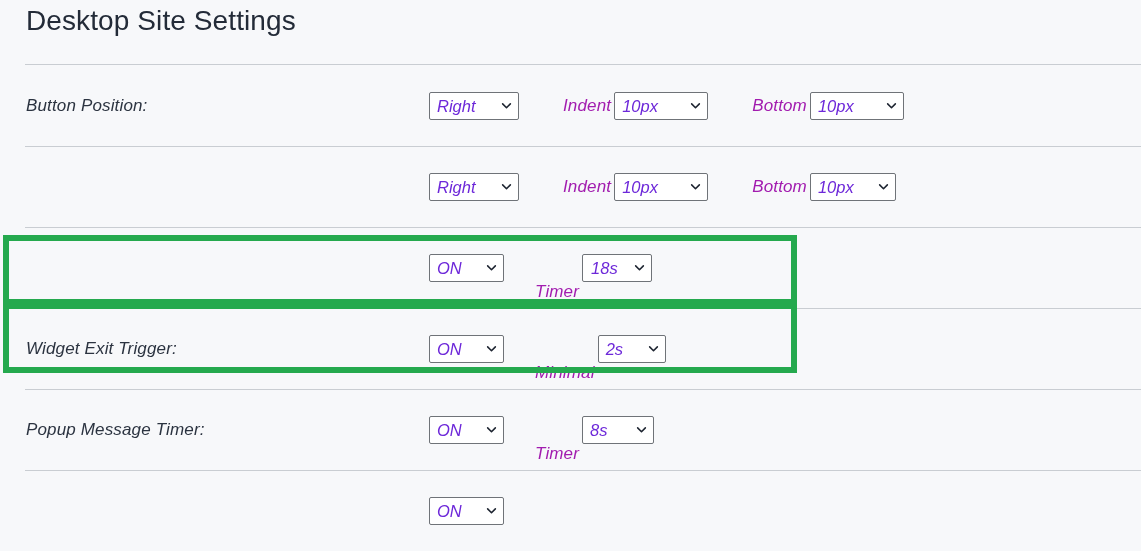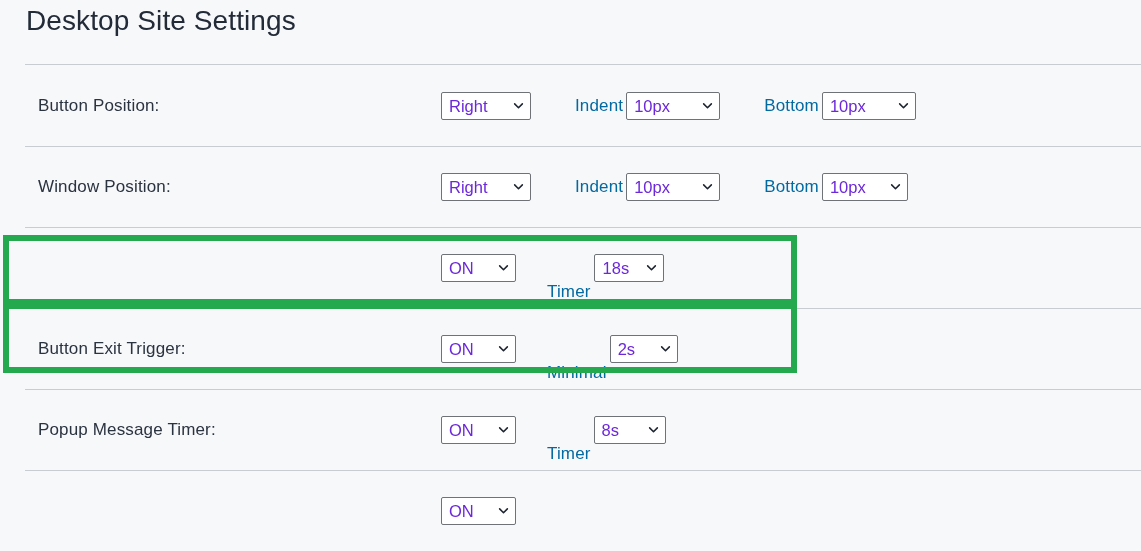--- a/index.html
+++ b/index.html
@@ -60,12 +60,13 @@
 
   .row-inner {
     position: absolute;
-    left: 12px;
+    left: 0;
     top: 0;
     height: 81px;
     width: 952px;
     display: flex;
     align-items: center;
+    font-style: italic;
   }
 
   .row-label {

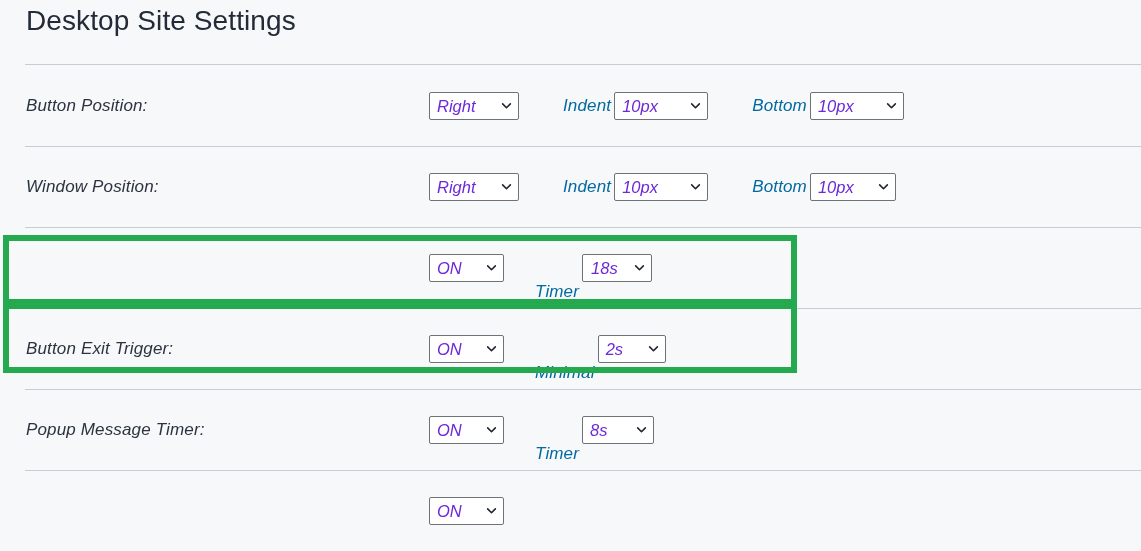--- a/index.html
+++ b/index.html
@@ -88,7 +88,7 @@
 
   .ctrl-label {
     font-size: 17px;
-    color: #0369a1;
+    color: #a21caf;
     letter-spacing: 0.15px;
     margin-left: 44px;
     margin-right: 3px;

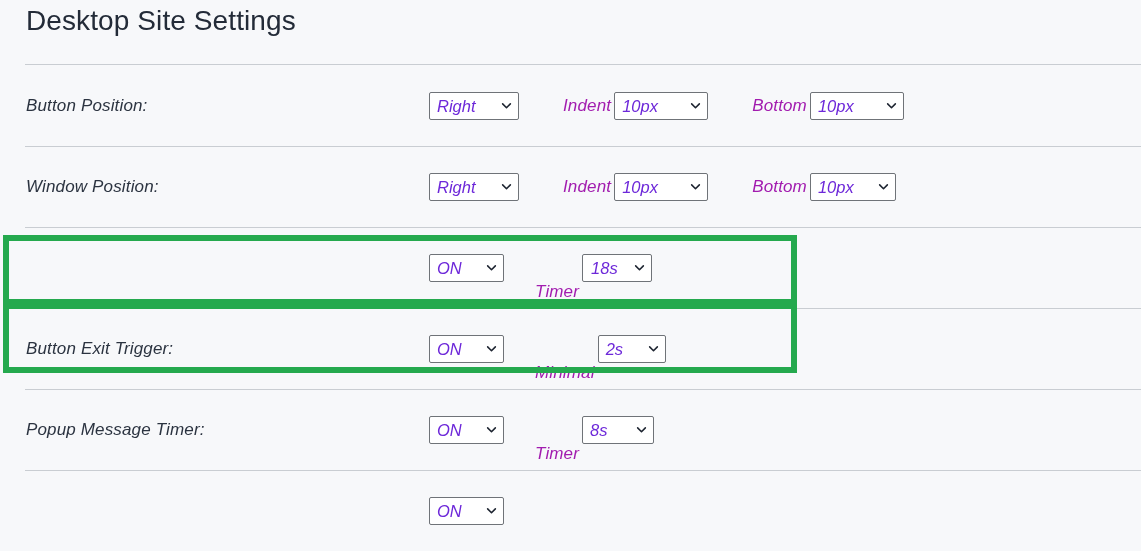--- a/index.html
+++ b/index.html
@@ -200,7 +200,6 @@
       <div class="setting-row">
         <div class="divider"></div>
         <div class="row-inner">
-          <div class="row-label">Window Position:</div>
           <div class="controls">
             <span class="sel w-right">
               <span class="sel-value">Right</span>

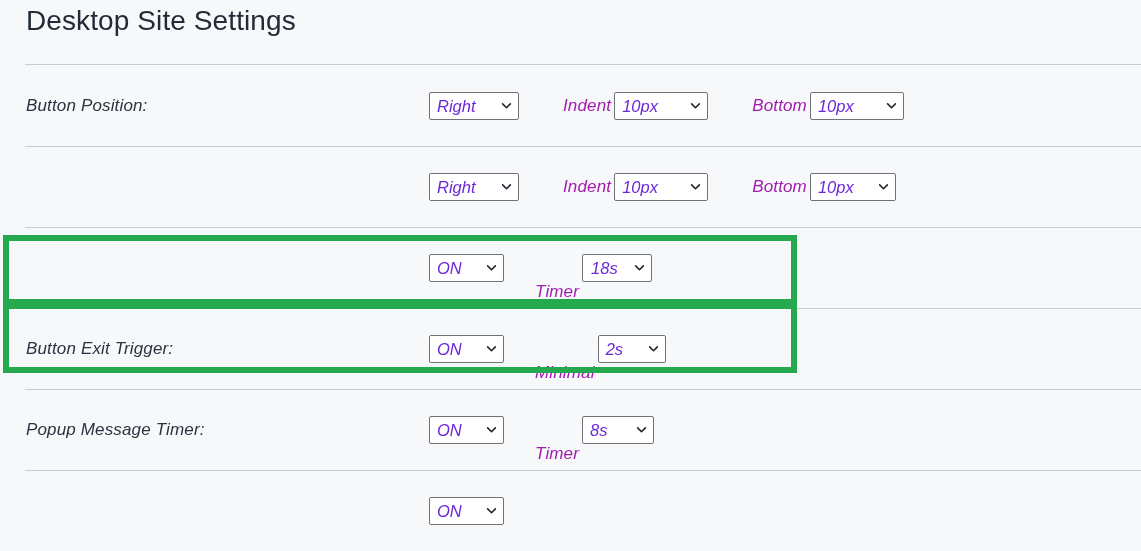--- a/index.html
+++ b/index.html
@@ -257,7 +257,7 @@
       <div class="setting-row">
         <div class="divider"></div>
         <div class="row-inner">
-          <div class="row-label">Button Exit Trigger:</div>
+          <div class="row-label">Widget Exit Trigger:</div>
           <div class="controls">
             <span class="sel w-on">
               <span class="sel-value">ON</span>

